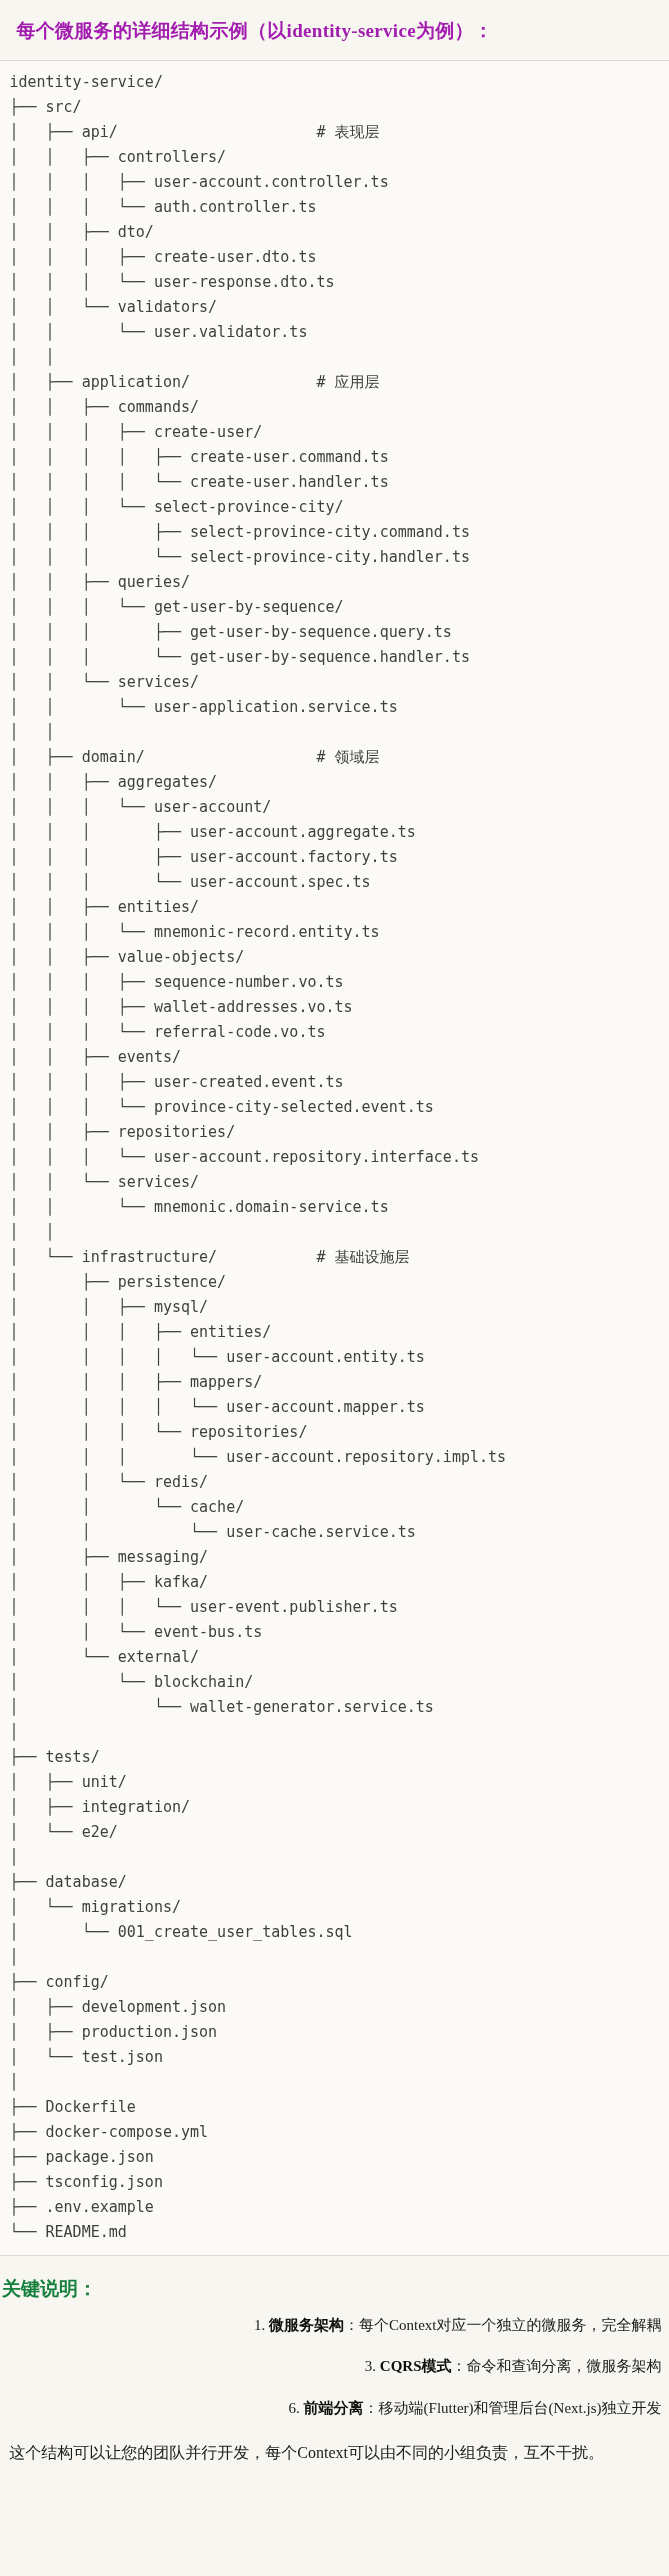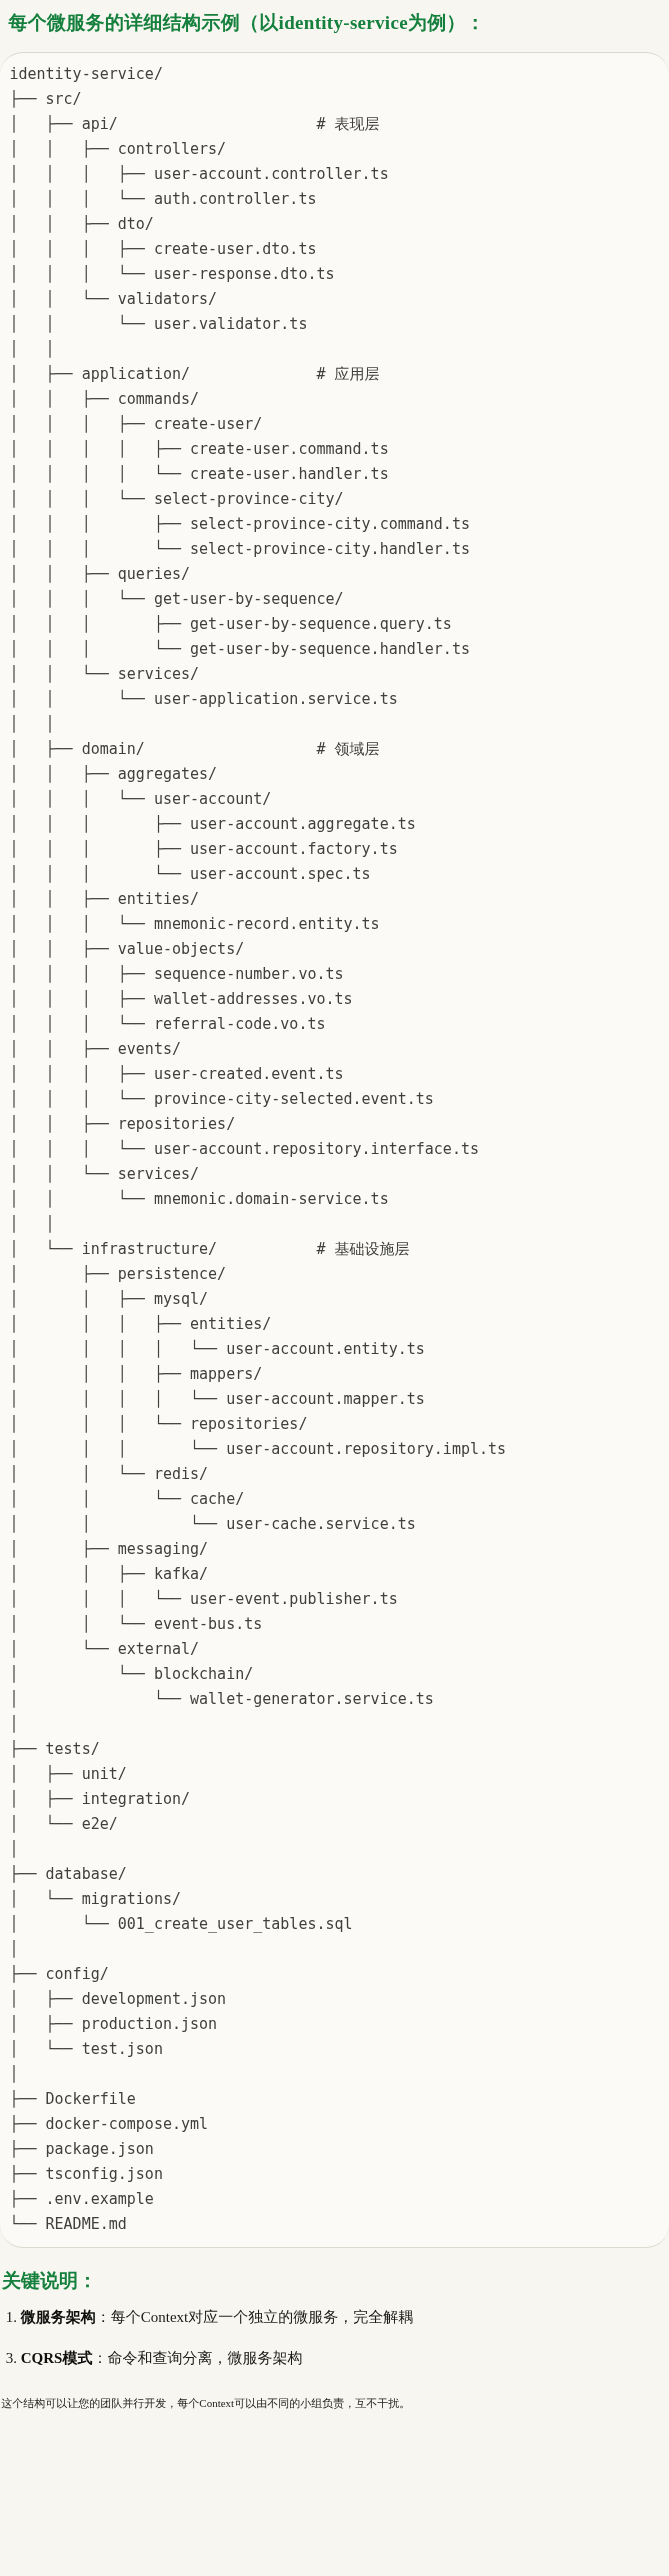--- a/index.html
+++ b/index.html
@@ -17,8 +17,8 @@
   .doc-title {
     font-size: 19px;
     font-weight: bold;
-    color: #15803d;
-    margin: 4px;
+    color: #a21caf;
+    margin: 12px;
     padding: 5.6px 6.3px 0 4.4px;
     letter-spacing: 0.3px;
     line-height: 26px;

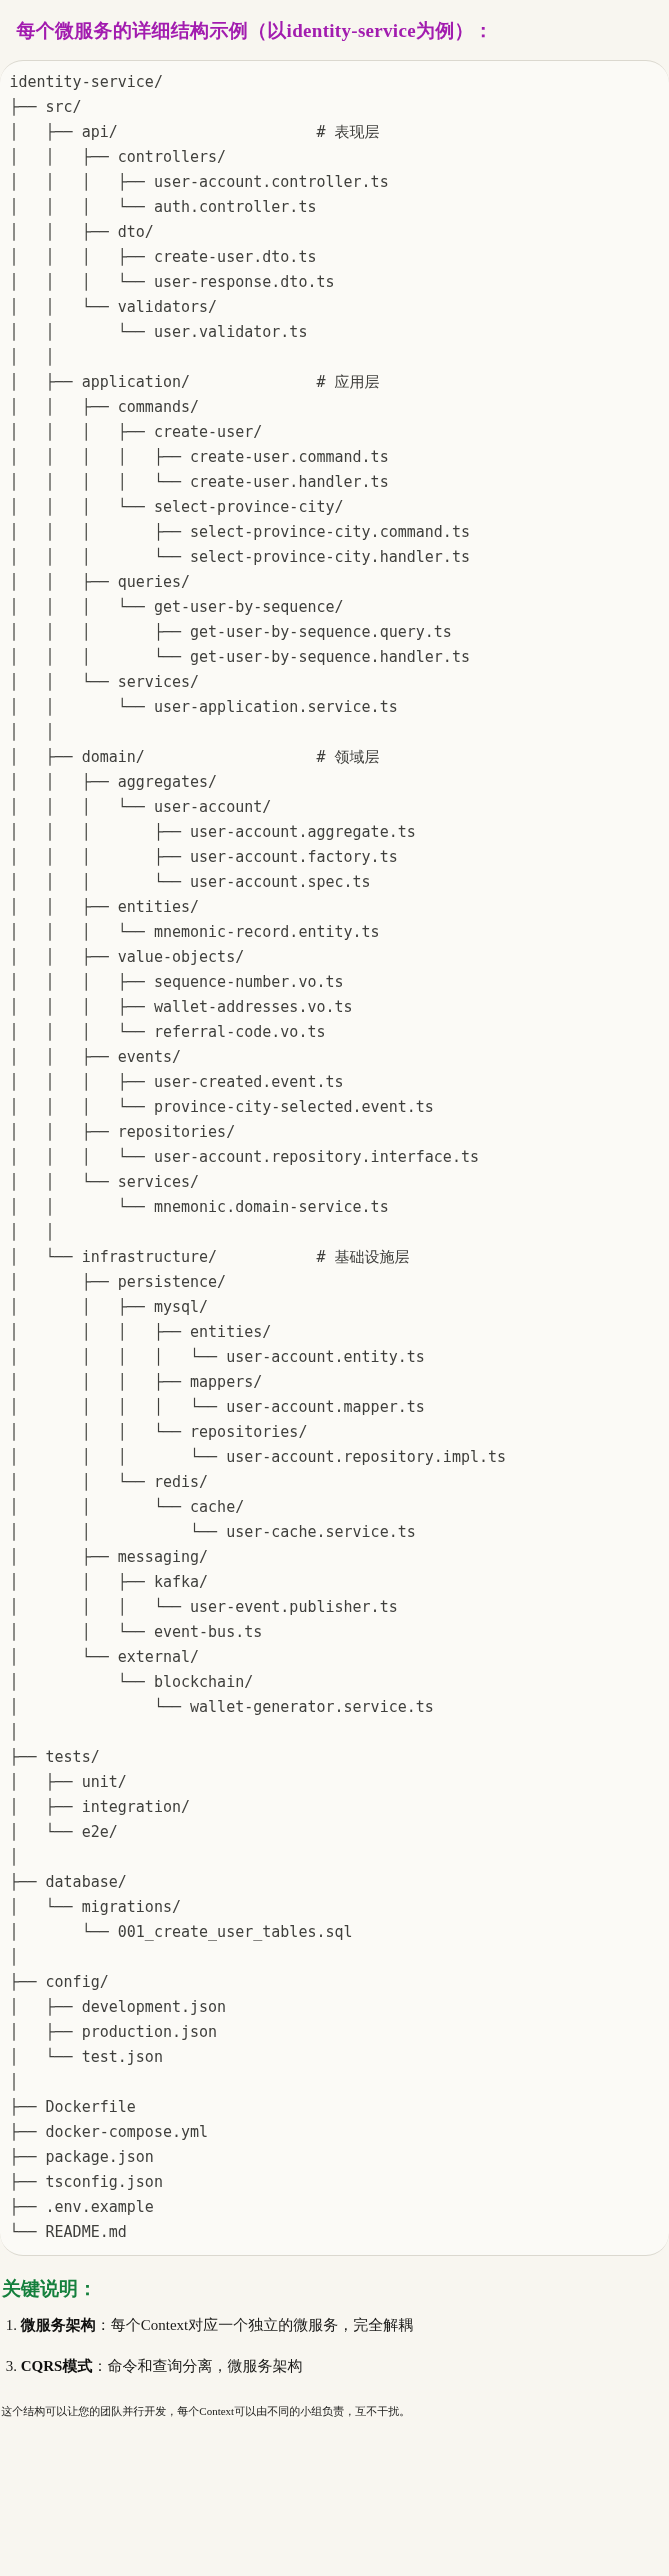--- a/index.html
+++ b/index.html
@@ -29,7 +29,6 @@
     border-top: 0.6px solid #dbd8cf;
     border-bottom: 0.6px solid #dbd8cf;
     padding: 8.8px 11.3px 10px 9.4px;
-    border-radius: 23px;
   }
   .tree {
     font-family: "DejaVu Sans Mono", "Liberation Mono", monospace;

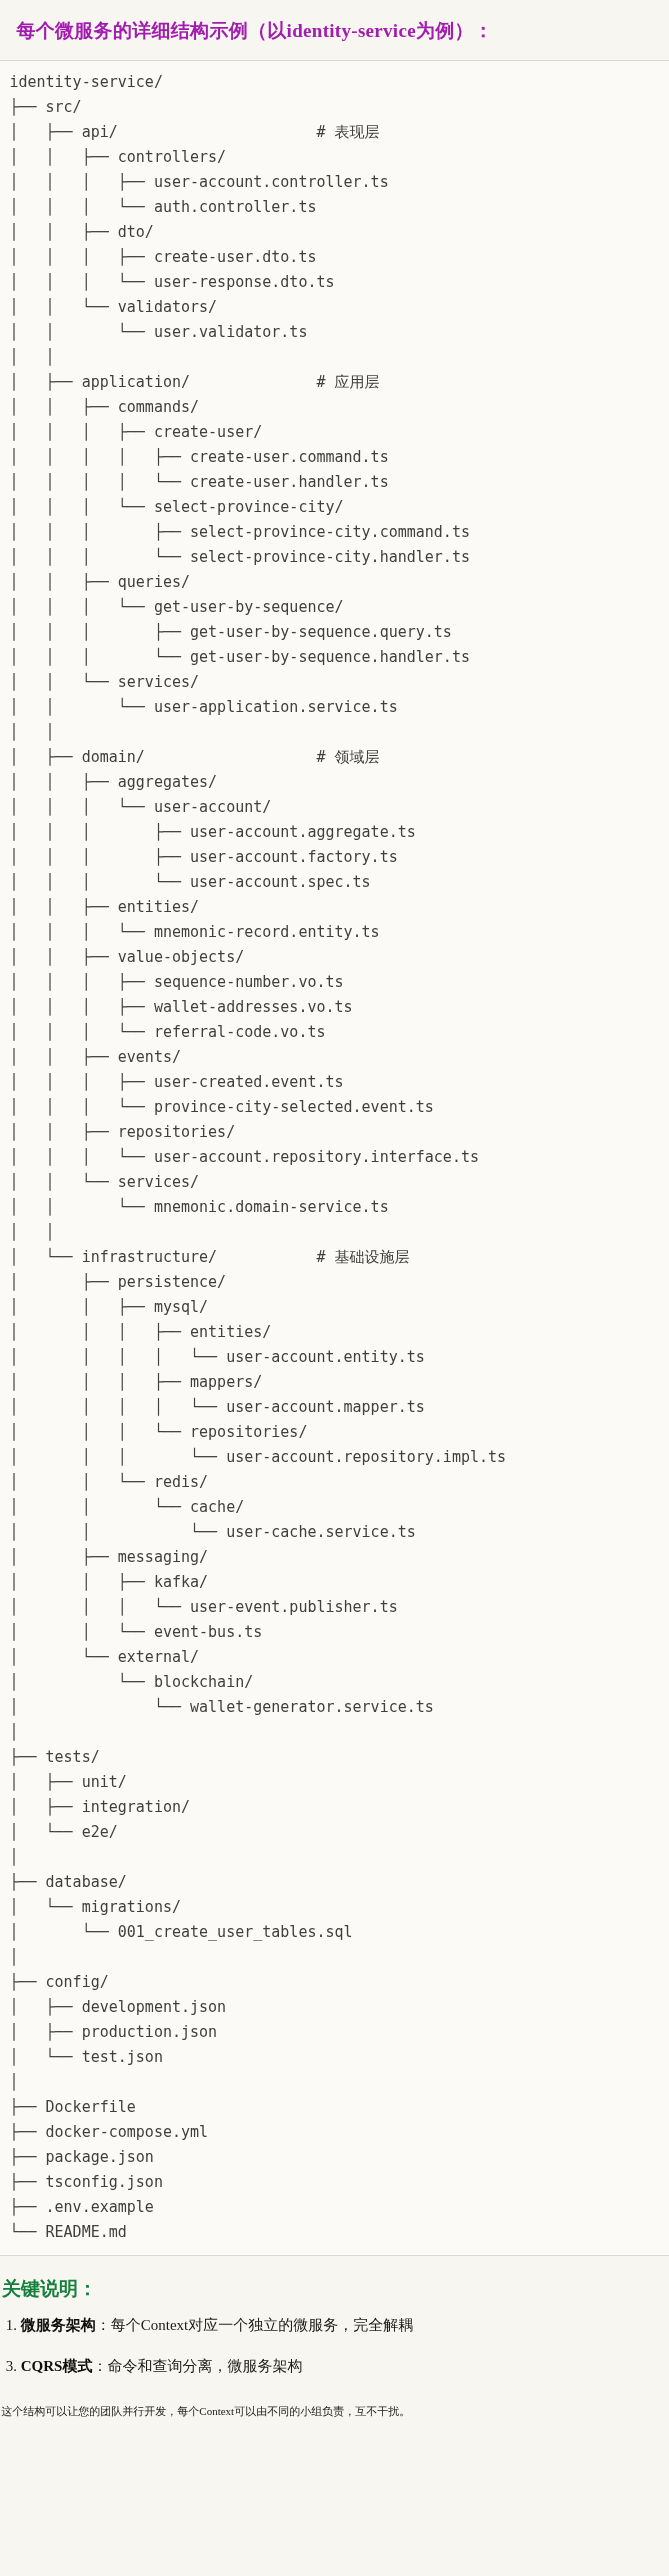--- a/index.html
+++ b/index.html
@@ -52,6 +52,7 @@
     list-style: none;
     margin: 0;
     padding: 0 0 0 4.4px;
+    text-align: right;
   }
   ol.notes-list li {
     font-size: 15px;

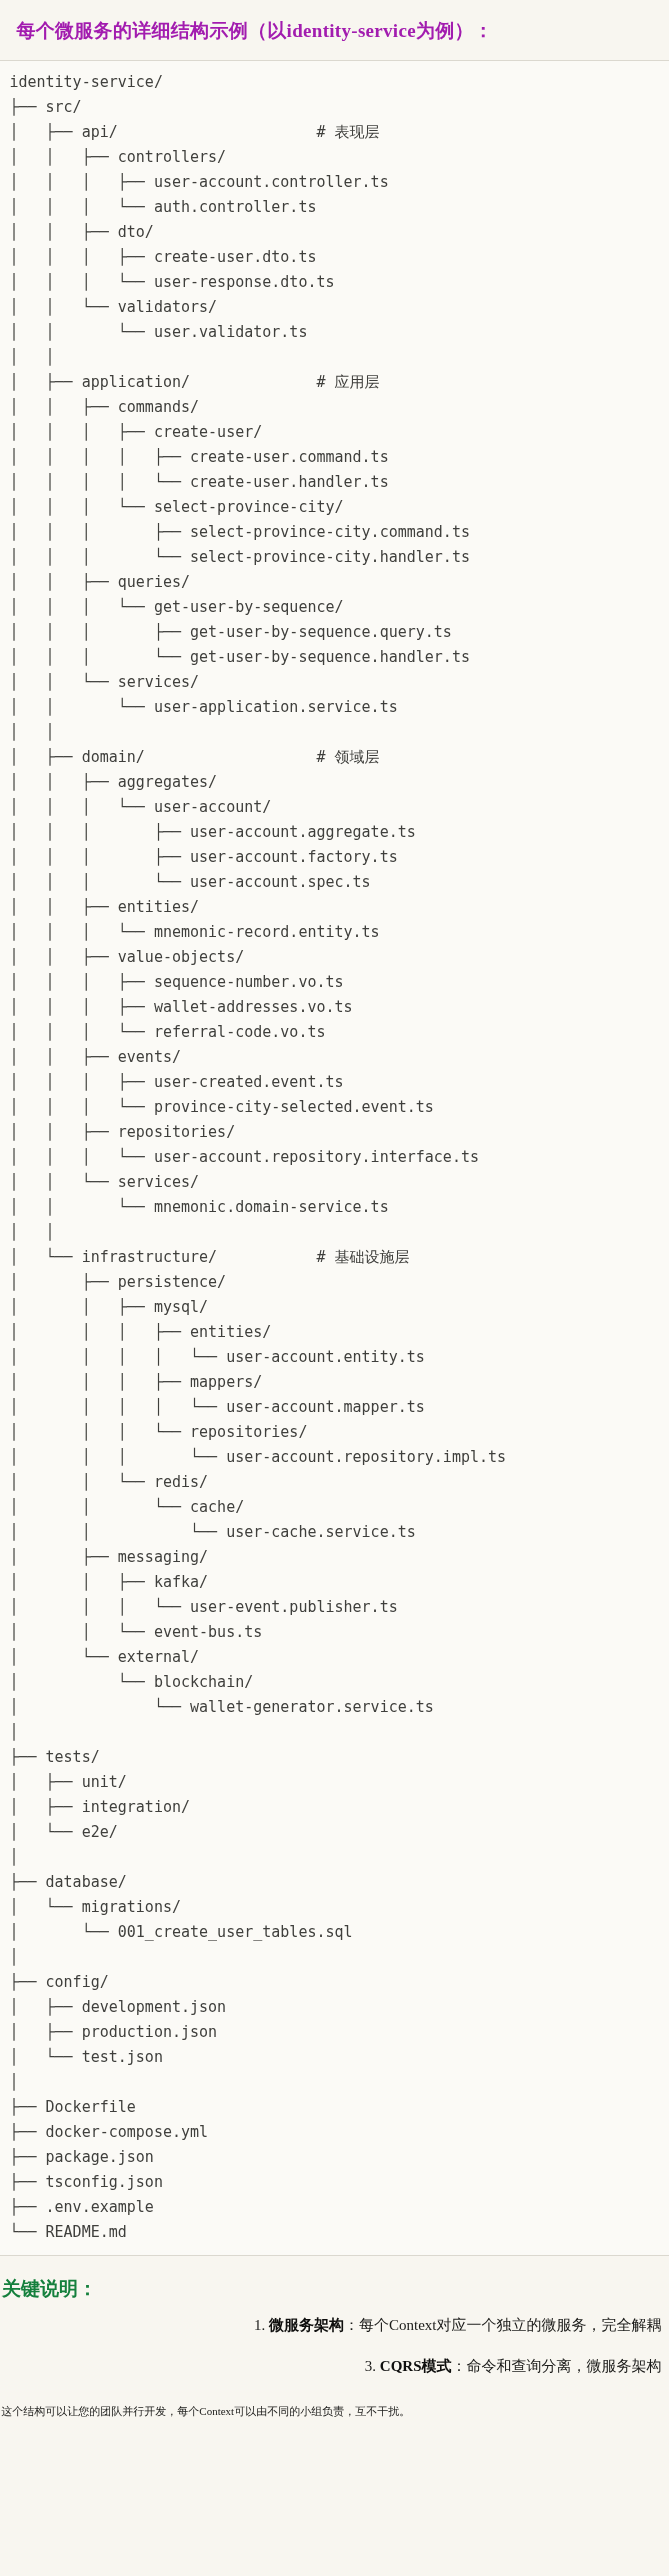--- a/index.html
+++ b/index.html
@@ -175,6 +175,7 @@
   <ol class="notes-list">
     <li><span class="note-number">1.</span><span class="note-label">微服务架构</span><span class="note-text">：每个Context对应一个独立的微服务，完全解耦</span></li>
     <li><span class="note-number">3.</span><span class="note-label">CQRS模式</span><span class="note-text">：命令和查询分离，微服务架构</span></li>
+    <li><span class="note-number">6.</span><span class="note-label">前端分离</span><span class="note-text">：移动端(Flutter)和管理后台(Next.js)独立开发</span></li>
   </ol>
 
   <p class="notes-footer">这个结构可以让您的团队并行开发，每个Context可以由不同的小组负责，互不干扰。</p>

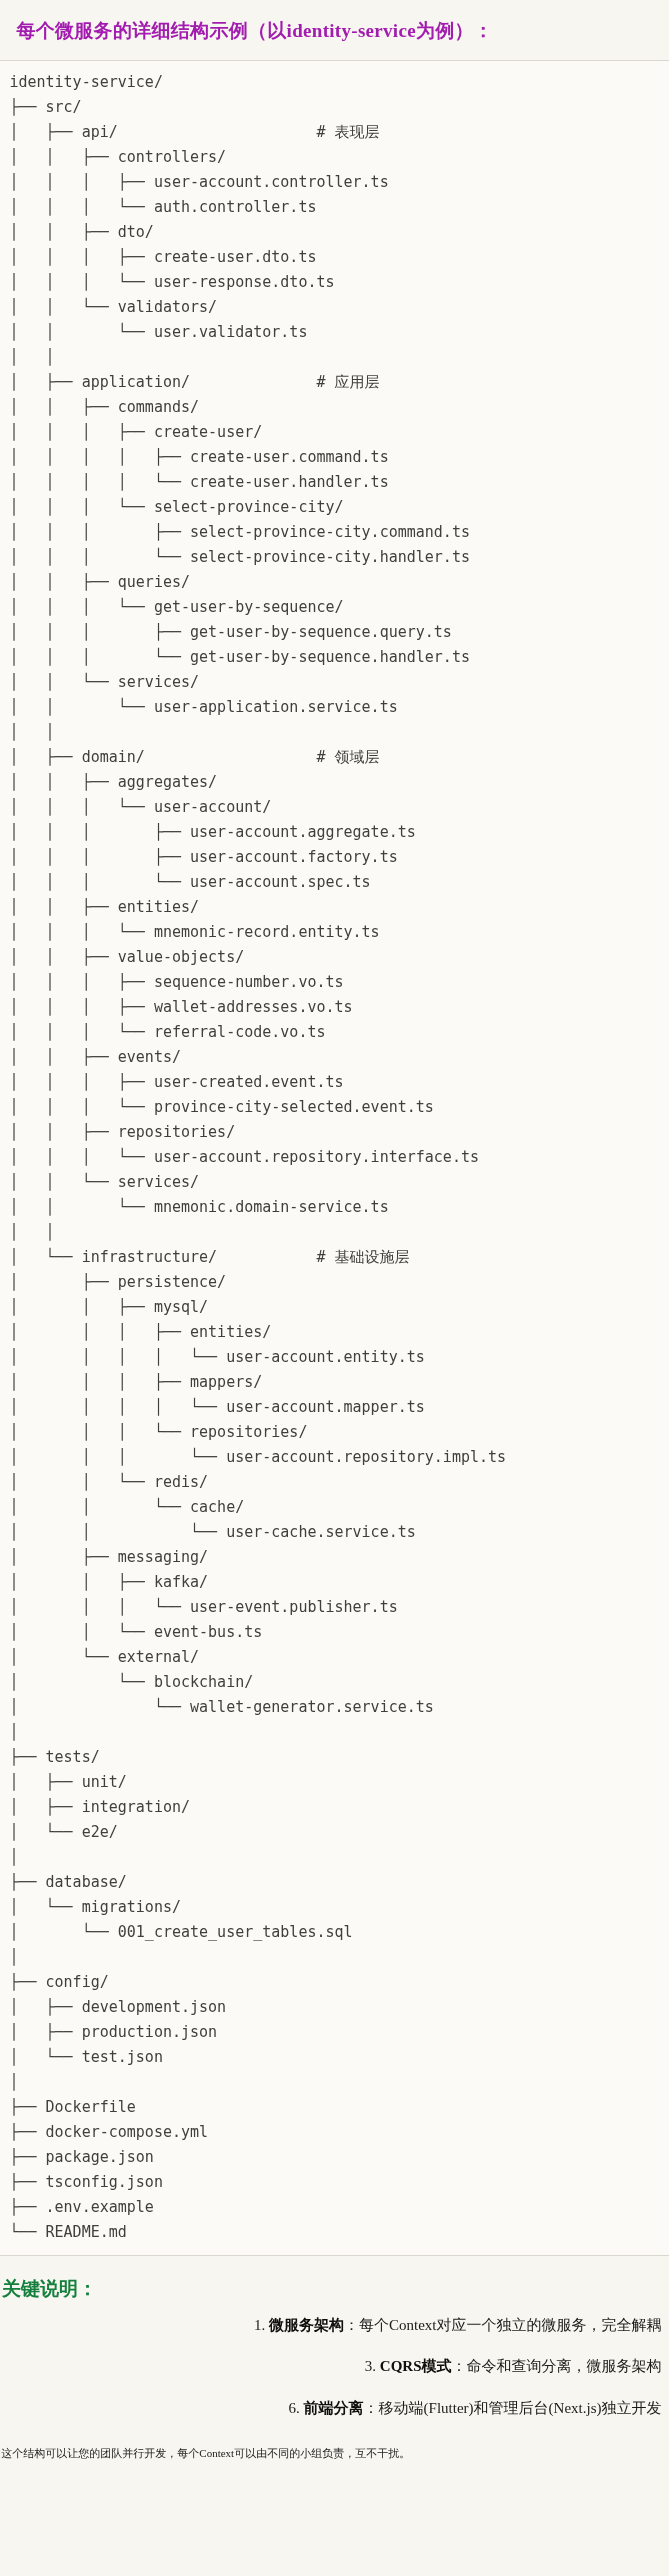--- a/index.html
+++ b/index.html
@@ -68,9 +68,9 @@
     color: #0f0f0e;
   }
   .notes-footer {
-    font-size: 11px;
+    font-size: 16px;
     line-height: 20px;
-    margin: 25px 0 0 0;
+    margin: 25px 0 0 8px;
     color: #1b1b19;
   }
 </style>

